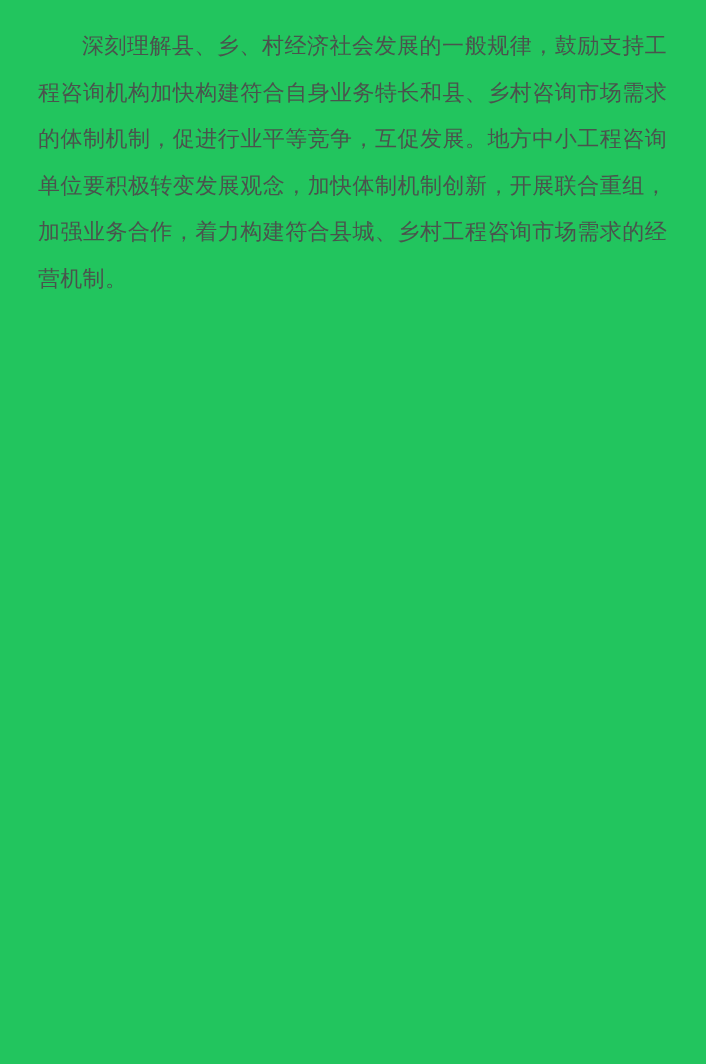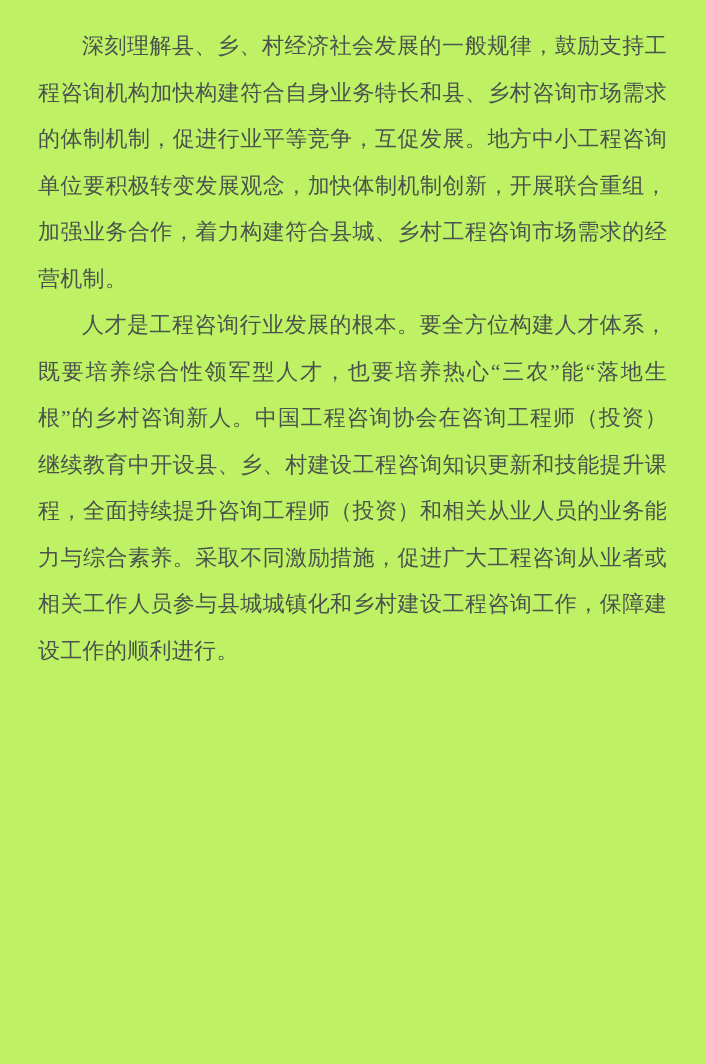--- a/index.html
+++ b/index.html
@@ -11,7 +11,7 @@
     position: relative;
     width: 706px;
     height: 1064px;
-    background: #bef264;
+    background: #22c55e;
     box-sizing: border-box;
     padding: 23px 39px 0 38px;
     overflow: hidden;

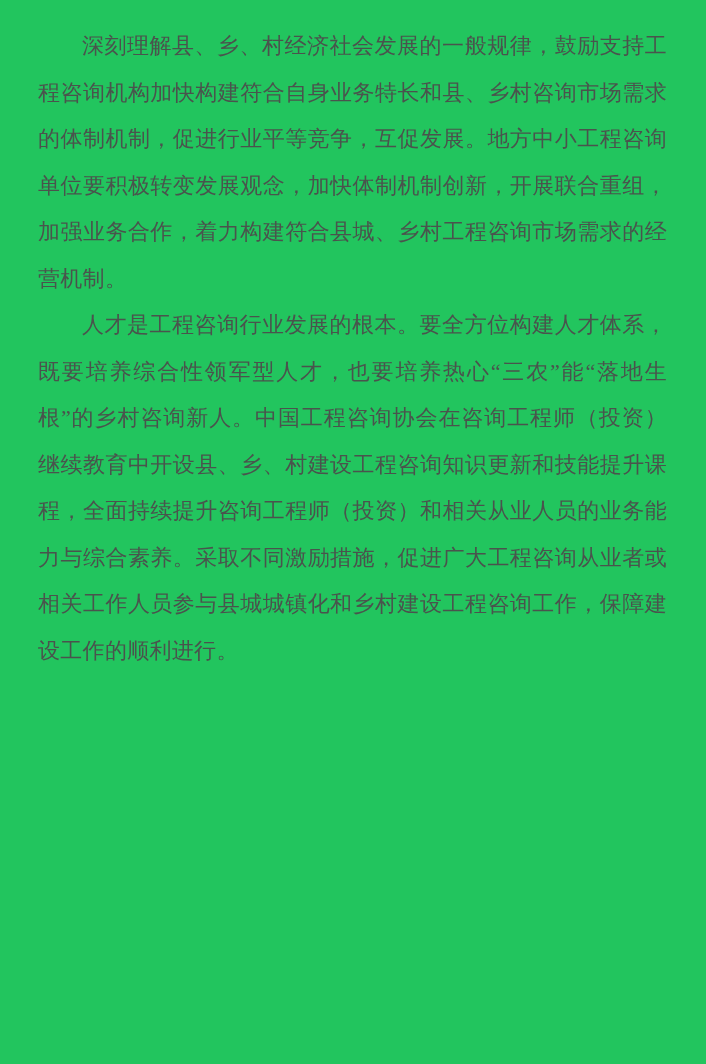--- a/index.html
+++ b/index.html
@@ -40,7 +40,6 @@
 
 <div class="page">
   <p class="para">深刻理解县、乡、村经济社会发展的一般规律，鼓励支持工程咨询机构加快构建符合自身业务特长和县、乡村咨询市场需求的体制机制，促进行业平等竞争，互促发展。地方中小工程咨询单位要积极转变发展观念，加快体制机制创新，开展联合重组，加强业务合作，着力构建符合县城、乡村工程咨询市场需求的经营机制。</p>
-  <p class="para">人才是工程咨询行业发展的根本。要全方位构建人才体系，既要培养综合性领军型人才，也要培养热心“三农”能“落地生根”的乡村咨询新人。中国工程咨询协会在咨询工程师（投资）继续教育中开设县、乡、村建设工程咨询知识更新和技能提升课程，全面持续提升咨询工程师（投资）和相关从业人员的业务能力与综合素养。采取不同激励措施，促进广大工程咨询从业者或相关工作人员参与县城城镇化和乡村建设工程咨询工作，保障建设工作的顺利进行。</p>
 </div>
 
 </body></html>

